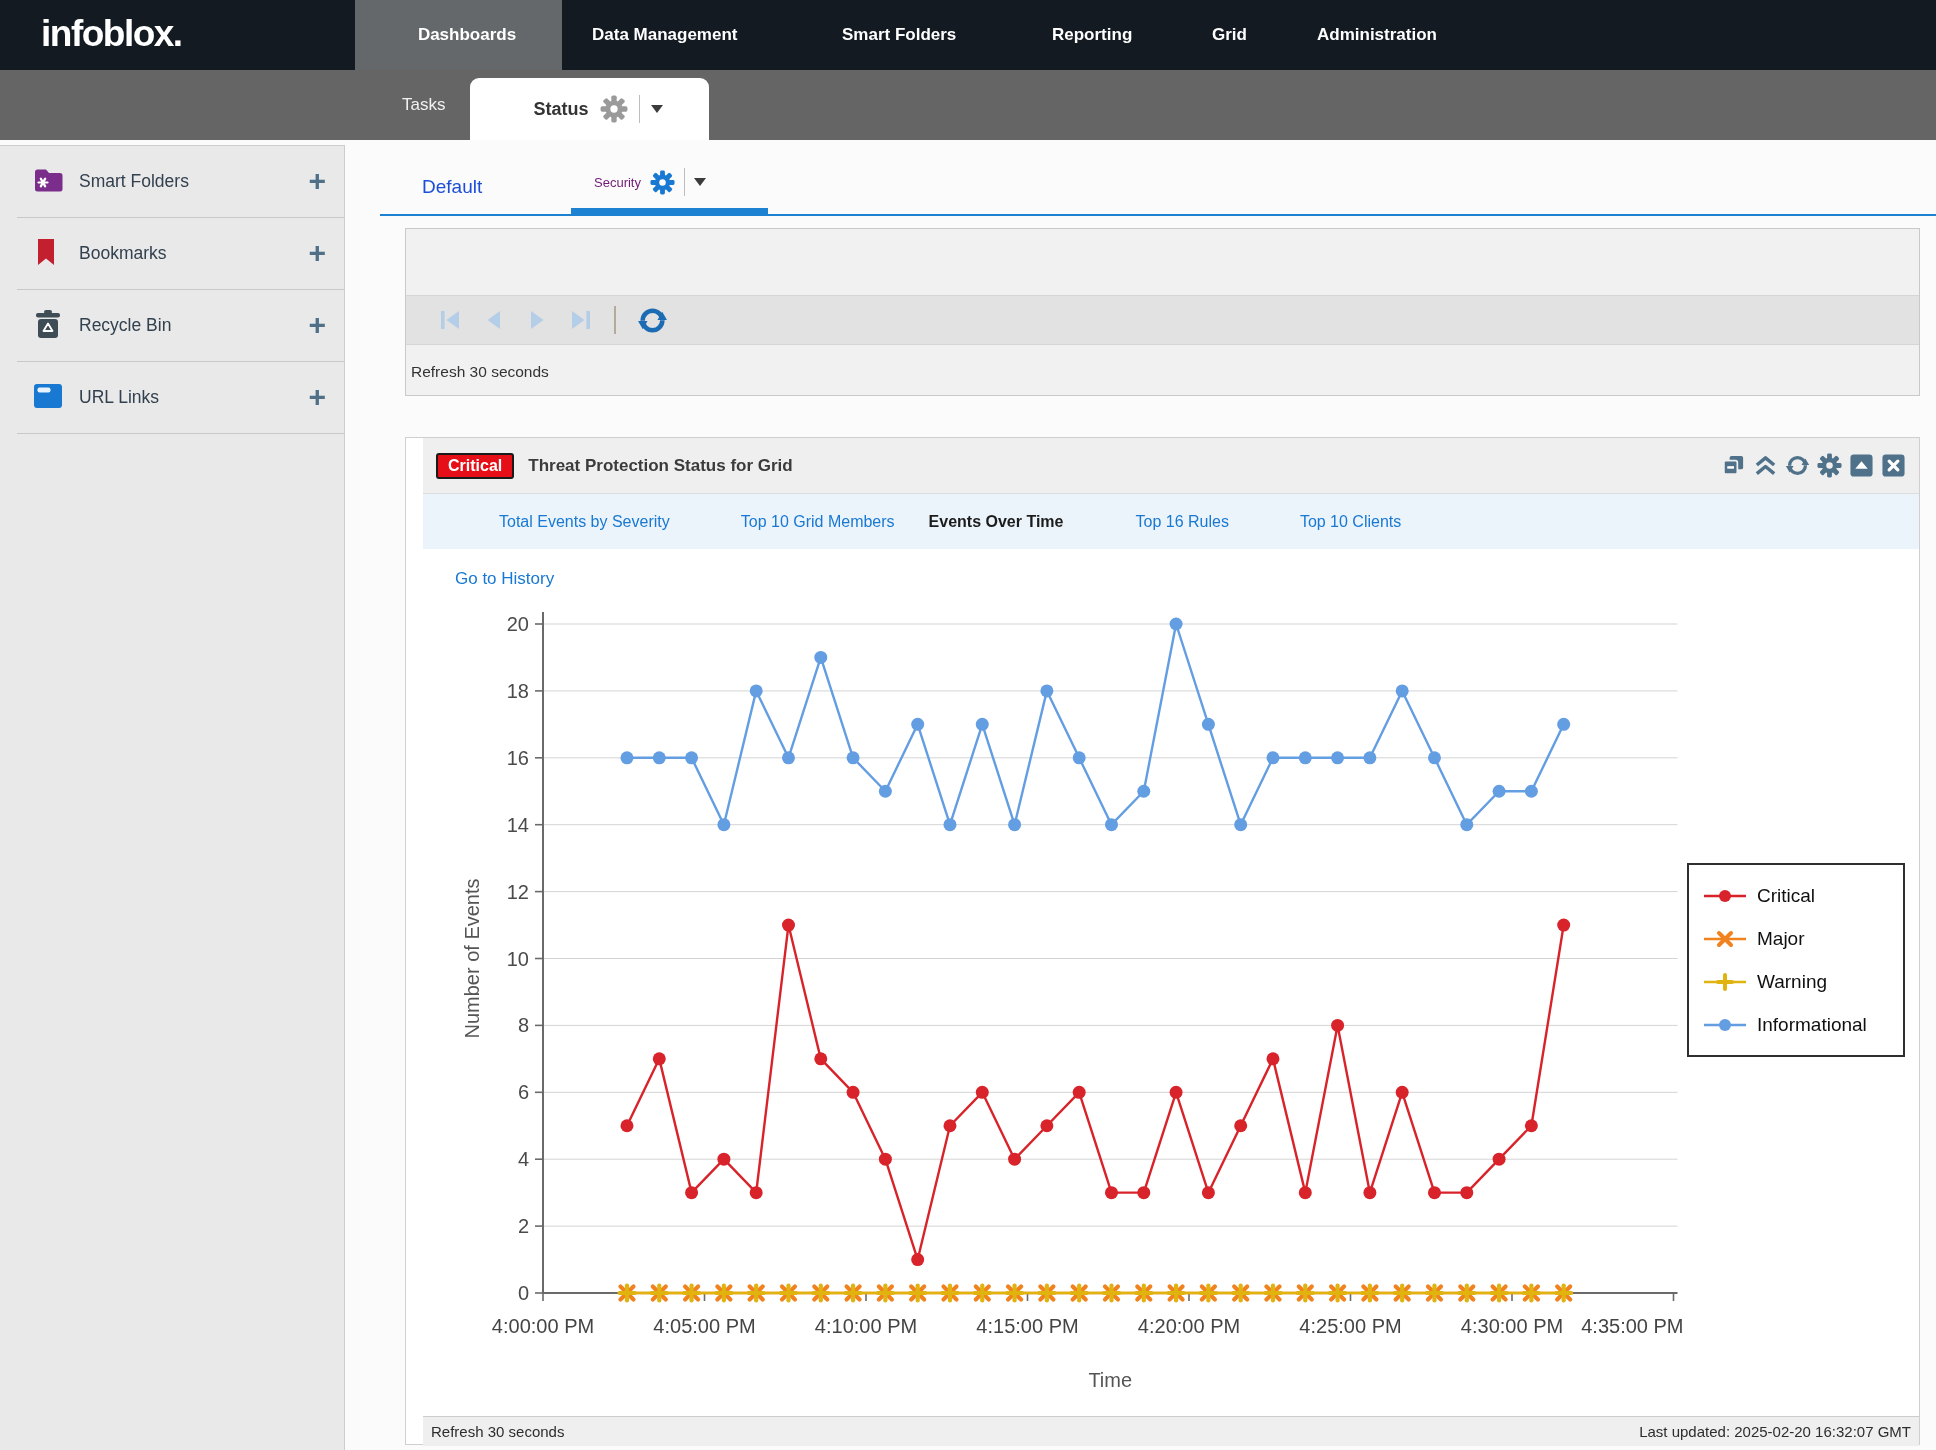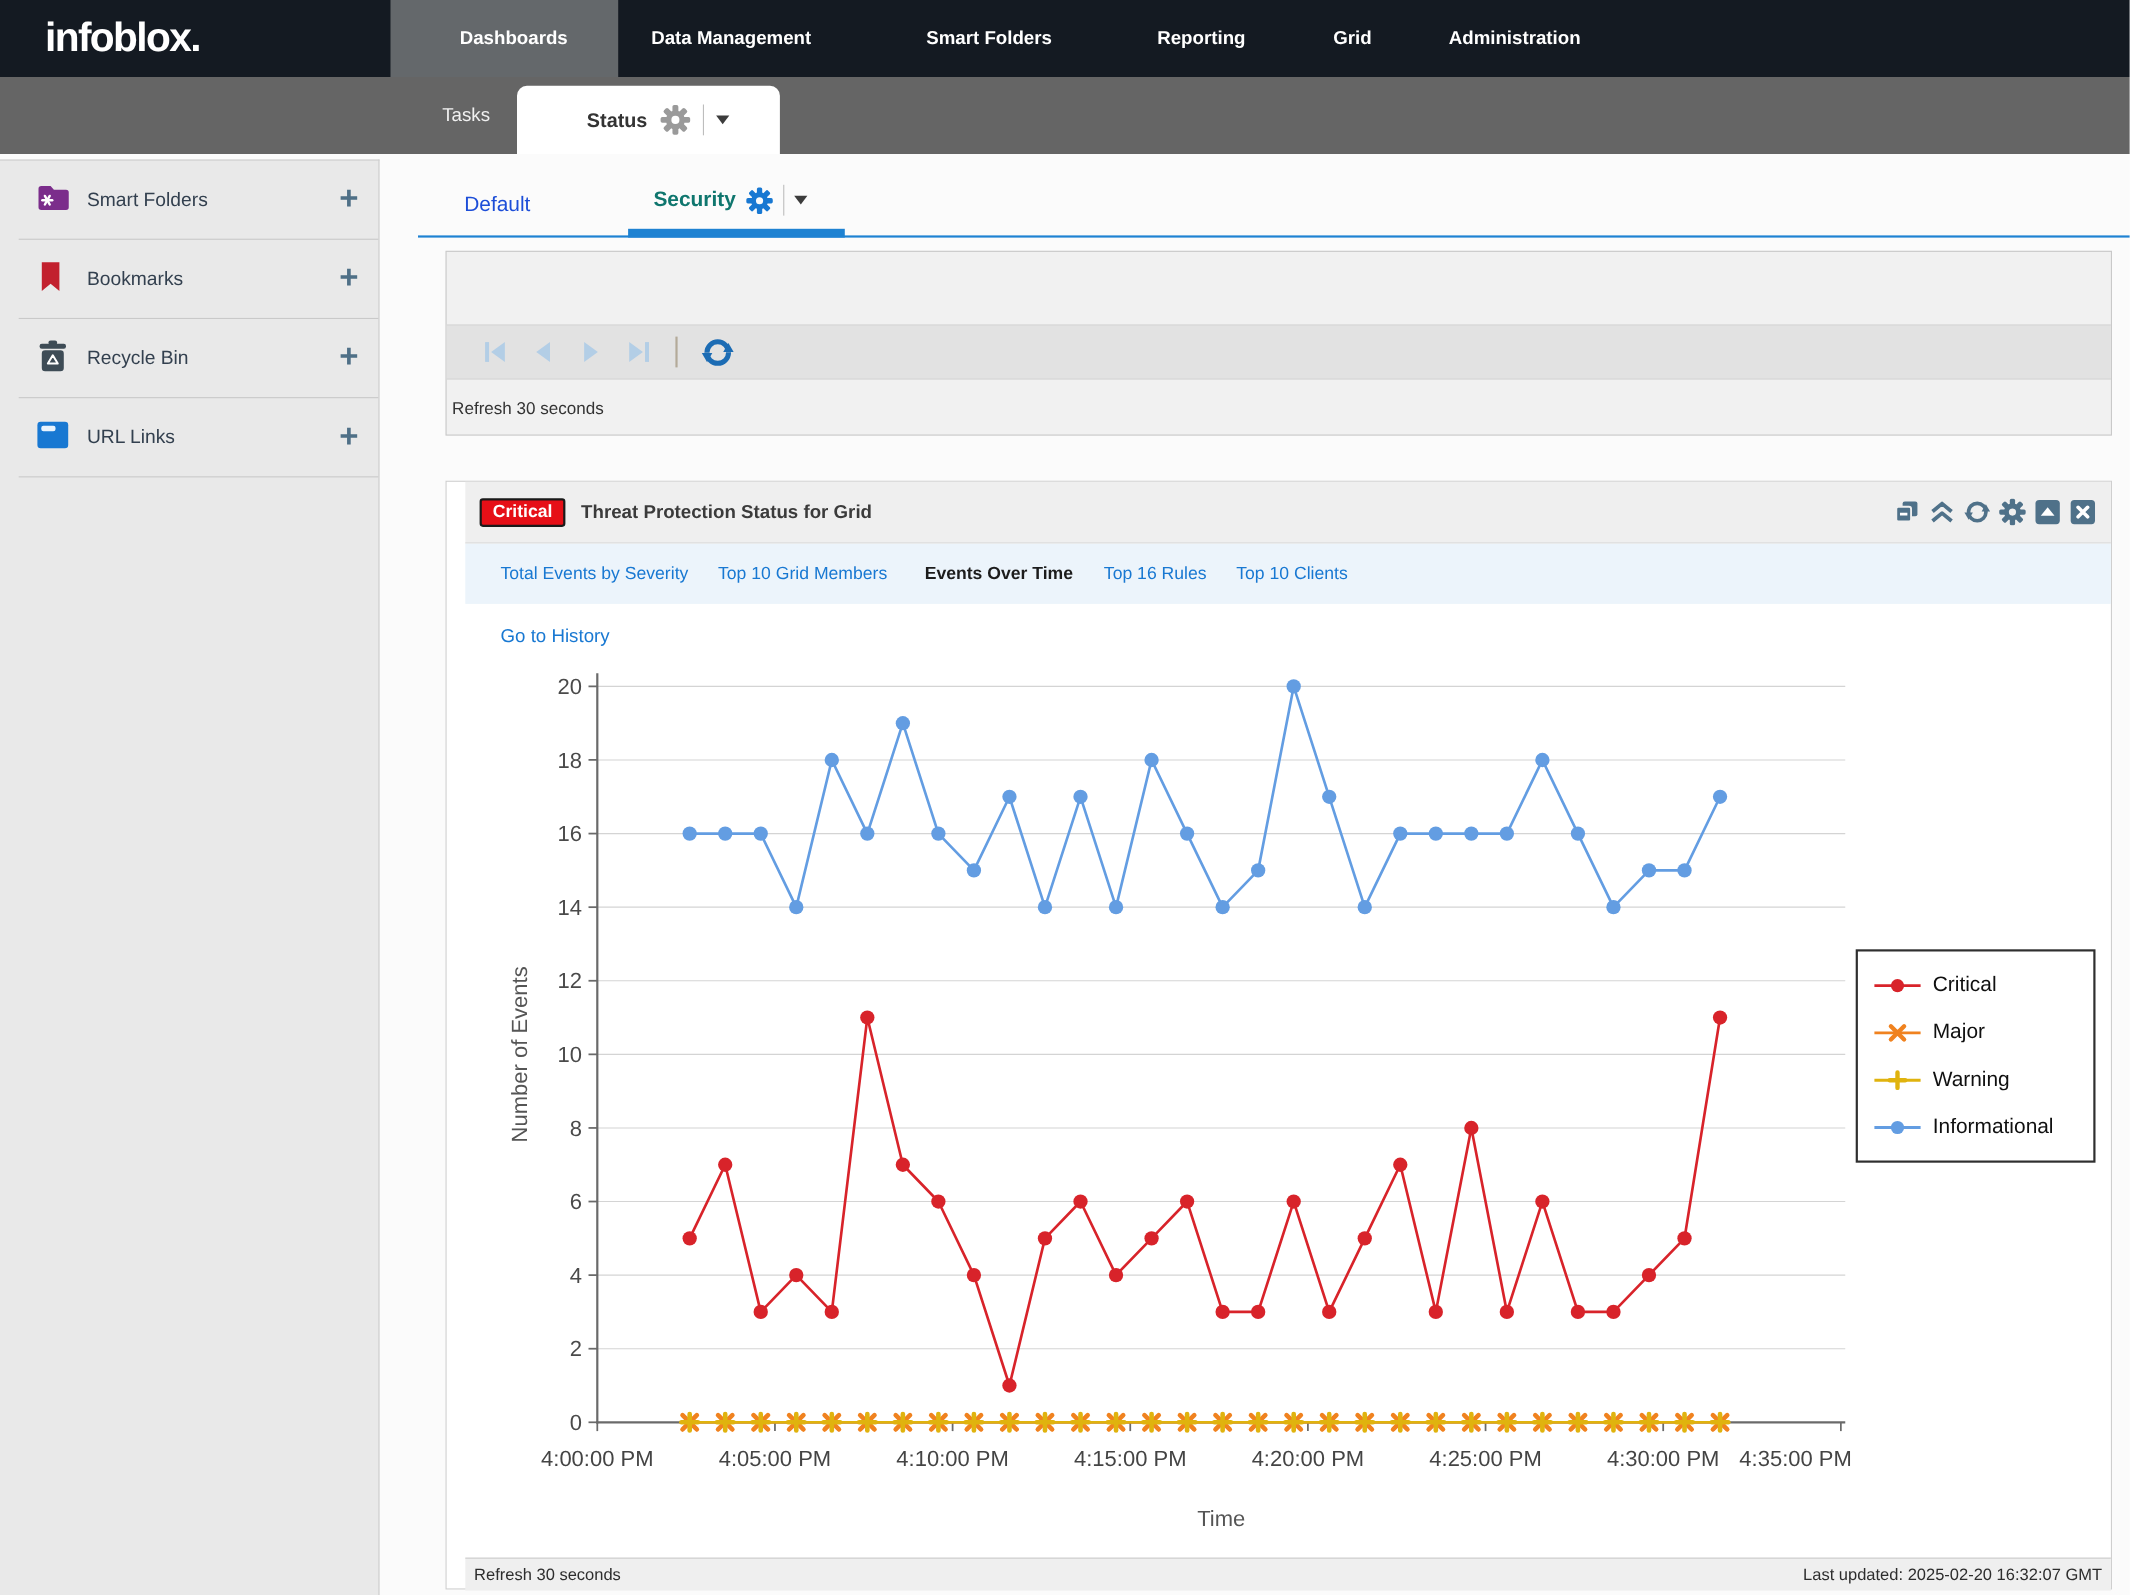--- a/index.html
+++ b/index.html
@@ -41,7 +41,7 @@
   
   #default-tab{left:405px;top:176px;font-size:19px;color:#1d4ed8;cursor:pointer;}
   #security-tab{left:577px;top:168px;display:flex;align-items:center;gap:9px;cursor:pointer;}
-  #security-label{font-size:19px;color:#0f766e;font-weight:700;}
+  #security-label{font-size:13px;color:#701a75;font-weight:400;}
   #underline-thin{left:380px;top:214px;width:1556px;height:2px;background:#1e82d2;}
   #underline-thick{left:571px;top:208px;width:180px;height:8px;background:#1e82d2;}
 

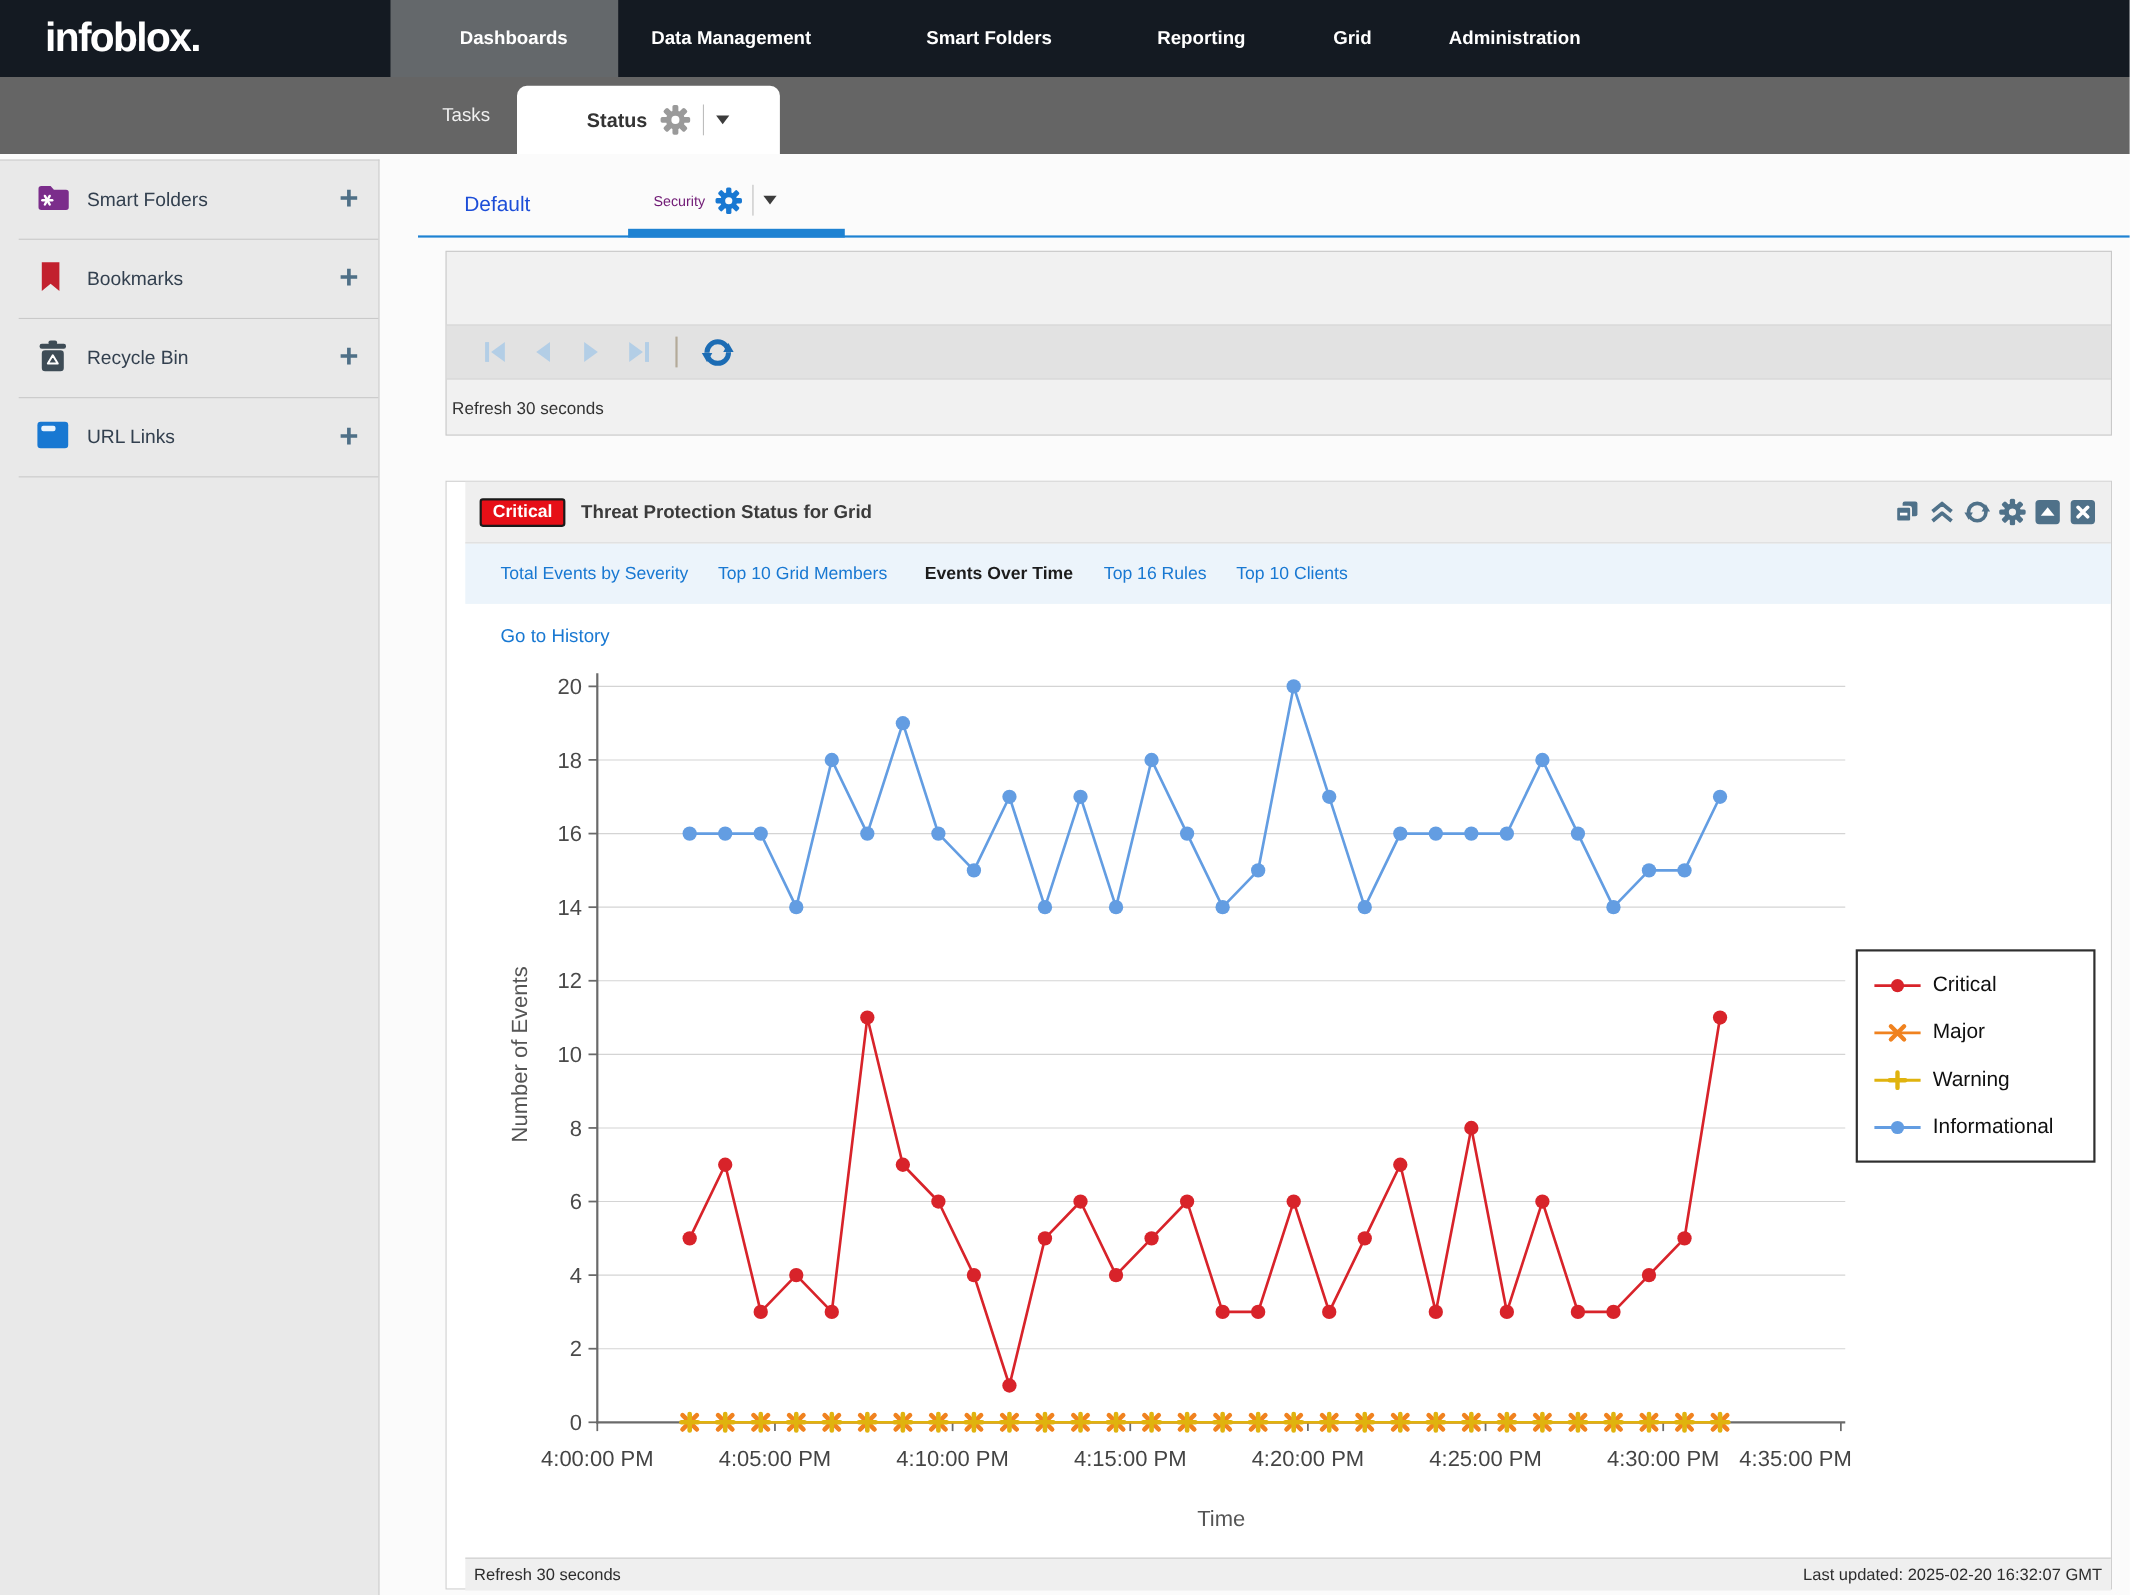--- a/index.html
+++ b/index.html
@@ -67,7 +67,7 @@
   .ph-icon{cursor:pointer;display:flex;align-items:center;}
   #panel-tabs{height:55px;background:#ecf4fb;display:flex;align-items:center;
         padding-left:32px;box-sizing:border-box;}
-  .ptab{font-size:16px;color:#1878d2;margin-right:27px;cursor:pointer;white-space:nowrap;}
+  .ptab{font-size:16px;color:#1878d2;margin-right:27px;cursor:pointer;white-space:nowrap;margin-left:44px;}
   .ptab.active{color:#1c1c1c;font-weight:700;margin-left:7px;margin-right:28px;}
   #panel-body{position:relative;height:867px;}
   #chart-svg{position:absolute;left:0;top:0;}

